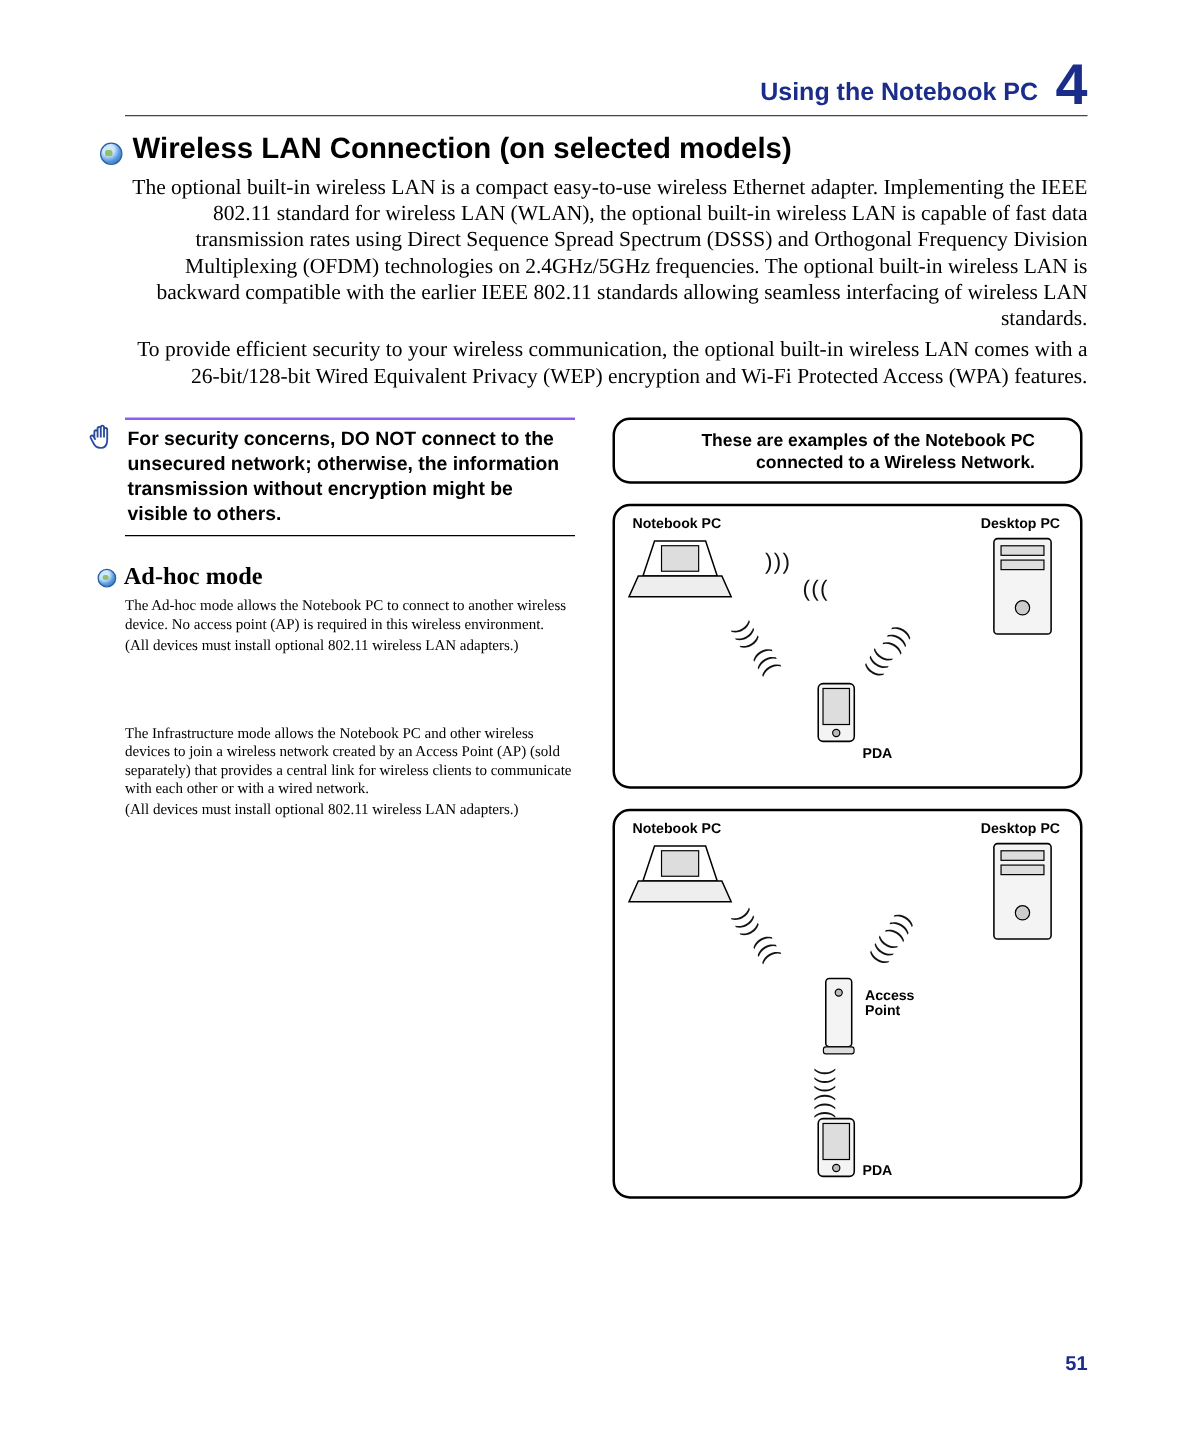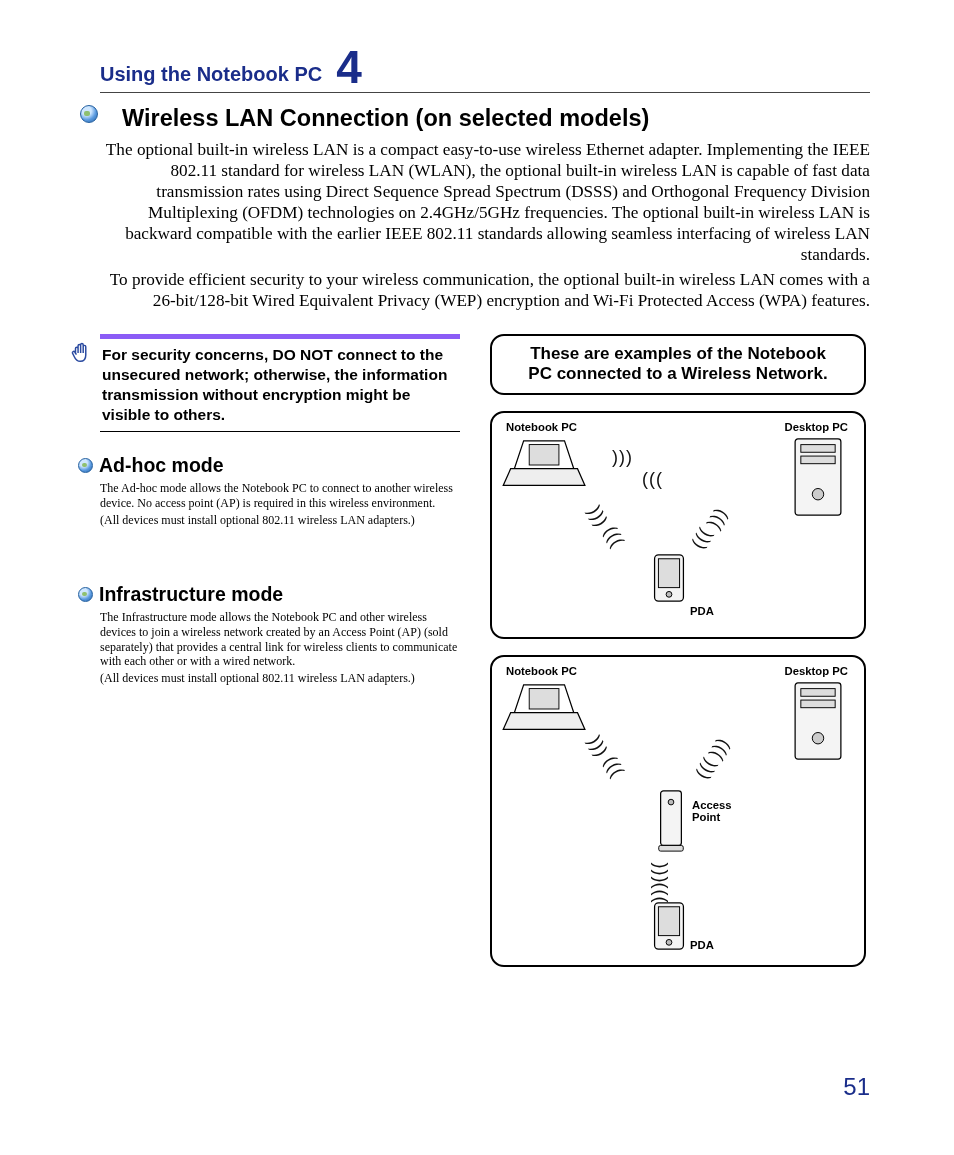--- a/index.html
+++ b/index.html
@@ -18,6 +18,7 @@
   .header-row {
     display: flex;
     align-items: flex-end;
+    justify-content: flex-end;
     border-bottom: 1px solid #444;
     padding-bottom: 2px;
     margin-bottom: 12px;

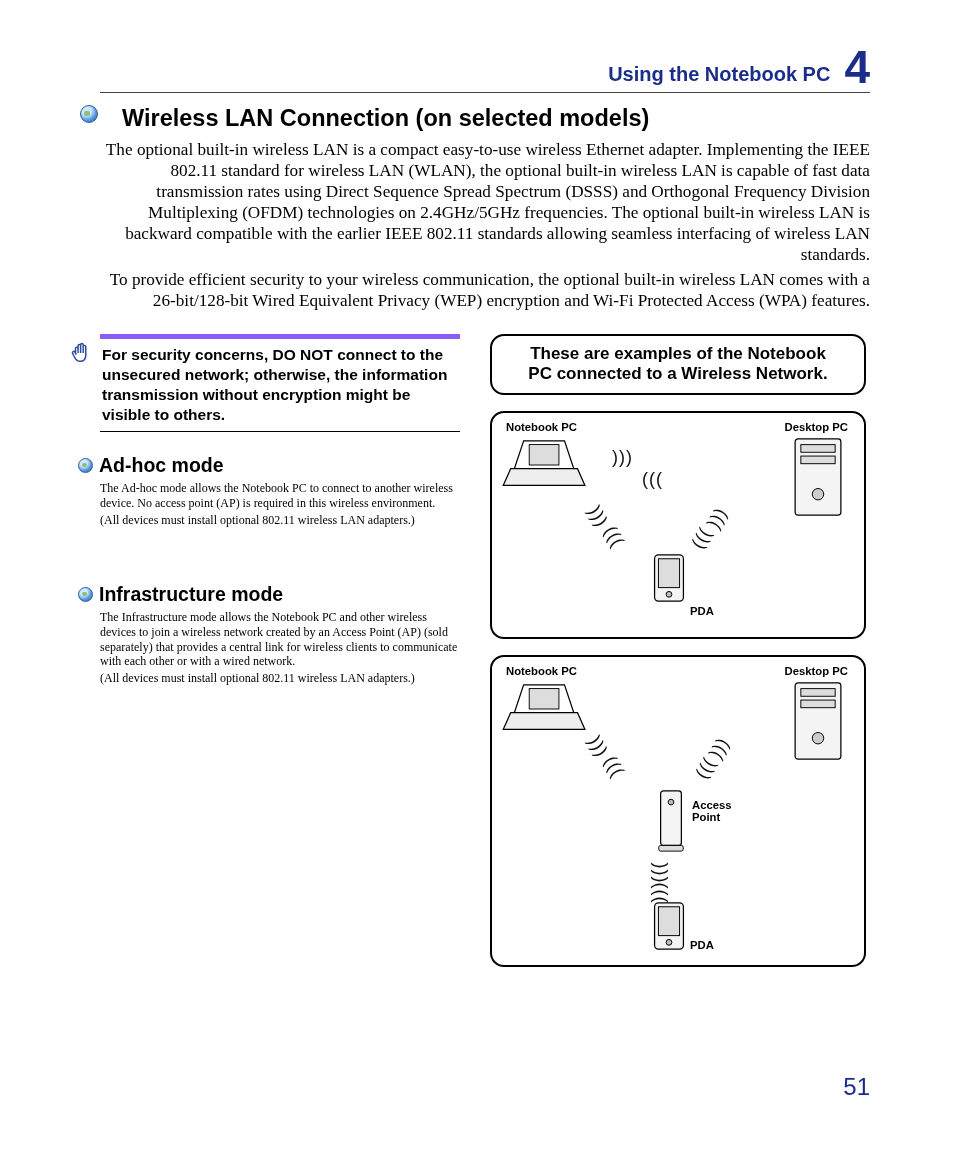--- a/index.html
+++ b/index.html
@@ -40,8 +40,8 @@
   }
   .main-heading {
     display: flex;
-    align-items: flex-start;
-    gap: 24px;
+    align-items: flex-end;
+    gap: 8px;
     margin: 4px 0 8px -20px;
   }
   .main-heading h1 {

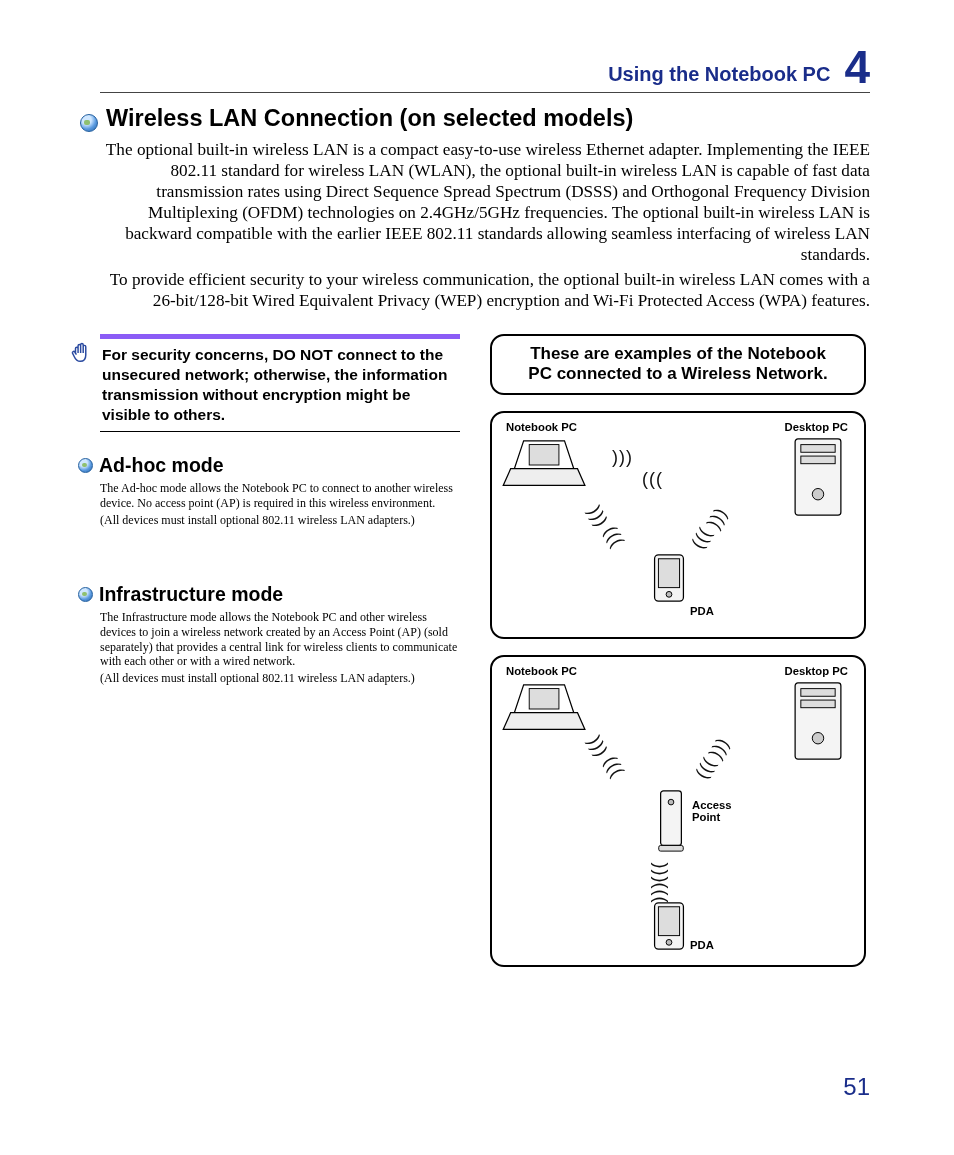--- a/index.html
+++ b/index.html
@@ -76,7 +76,7 @@
   .left-col { width: 360px; flex: none; }
   .right-col { flex: 1; }
   .warning-box {
-    border-top: 5px solid #8b5cf6;
+    border-top: 2px solid #8b5cf6;
     border-bottom: 1px solid #000;
     padding: 6px 6px 6px 2px;
     font-family: Arial, Helvetica, sans-serif;

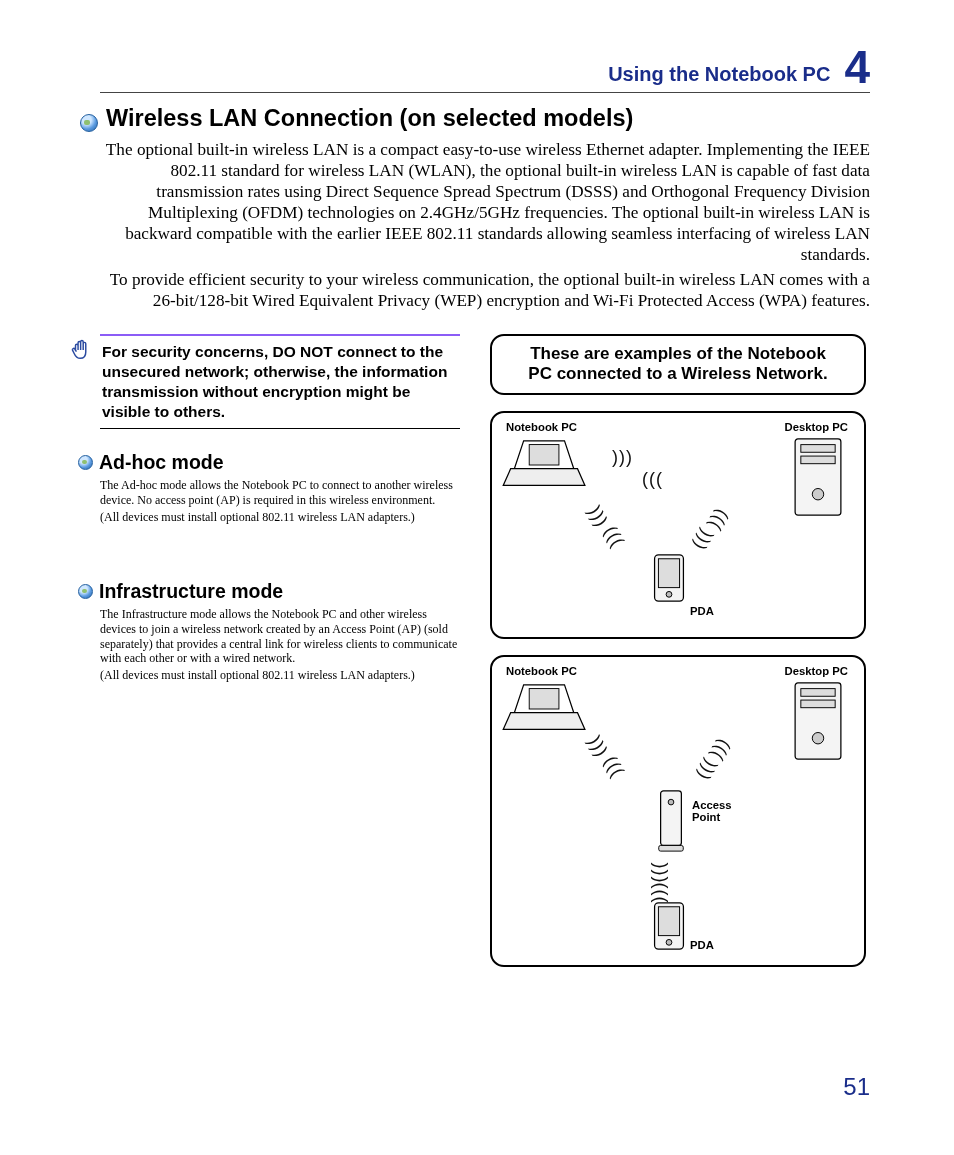--- a/index.html
+++ b/index.html
@@ -119,11 +119,11 @@
   .diagram-caption-box {
     border: 2px solid #000;
     border-radius: 14px;
-    padding: 8px 26px;
-    text-align: center;
-    font-family: Arial, Helvetica, sans-serif;
-    font-weight: bold;
-    font-size: 17px;
+    padding: 8px 36px;
+    text-align: right;
+    font-family: Arial, Helvetica, sans-serif;
+    font-weight: bold;
+    font-size: 14px;
     line-height: 1.2;
     margin: 0 4px 14px 4px;
   }

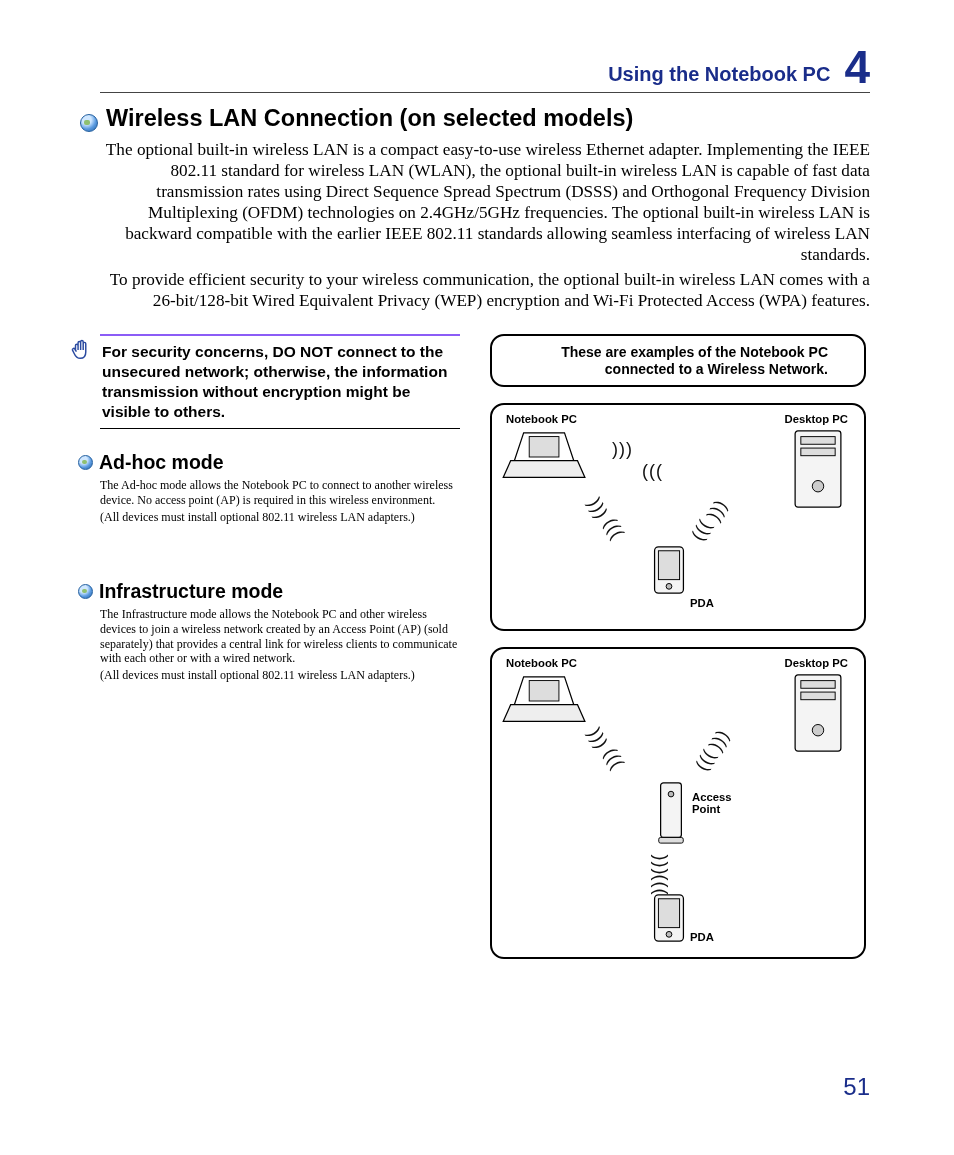--- a/index.html
+++ b/index.html
@@ -99,7 +99,7 @@
     margin: 0 0 4px -22px;
   }
   .sub-heading h2 {
-    font-family: Liberation Sans, sans-serif;
+    font-family: Liberation Serif, serif;
     font-weight: bold;
     font-size: 19.5px;
     margin: 0;

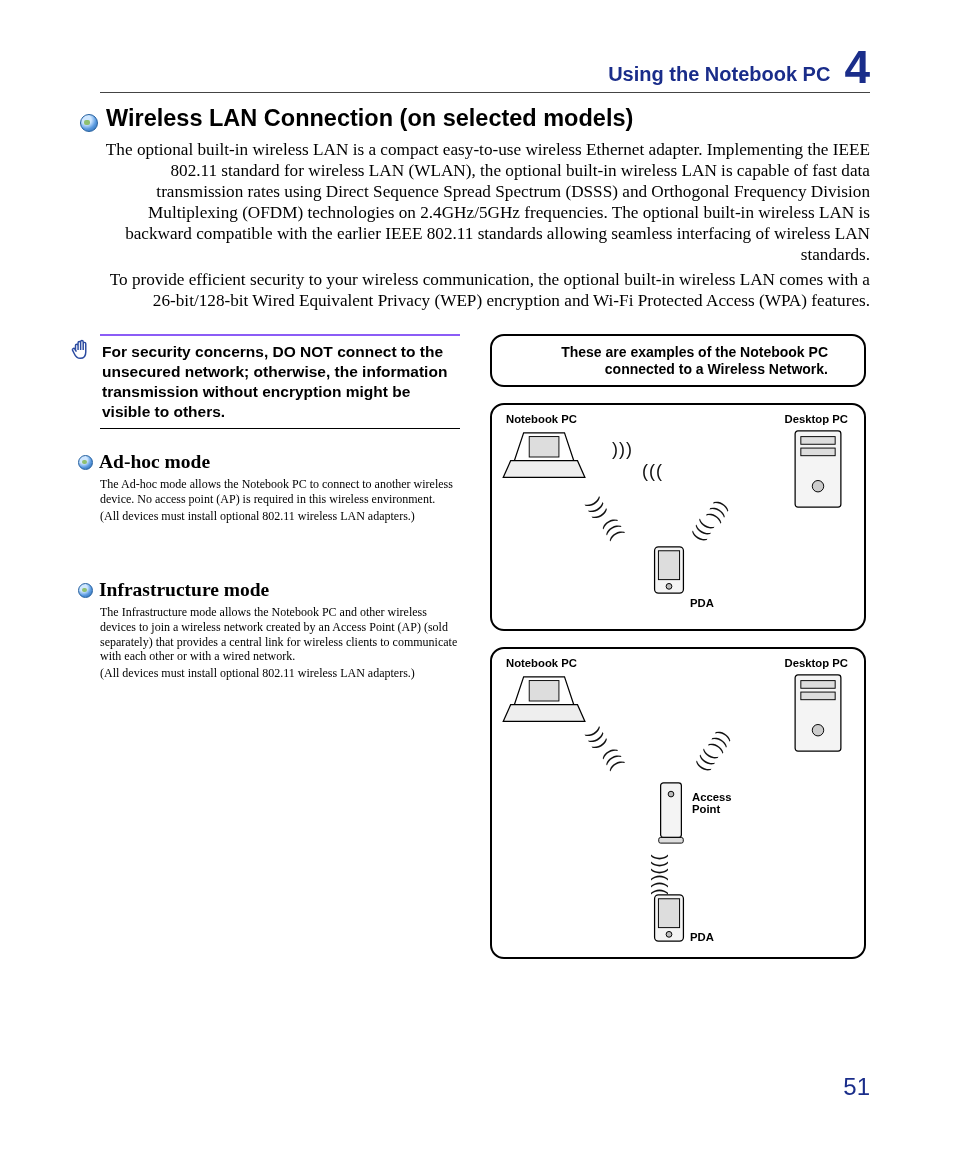--- a/index.html
+++ b/index.html
@@ -197,10 +197,6 @@
       </div>
 
       <div class="section-block">
-        <div class="sub-heading">
-          <span class="globe-icon-sm"></span>
-          <h2>Infrastructure mode</h2>
-        </div>
         <p>The Infrastructure mode allows the Notebook PC and other wireless devices to join a wireless network created by an Access Point (AP) (sold separately) that provides a central link for wireless clients to communicate with each other or with a wired network.</p>
         <p>(All devices must install optional 802.11 wireless LAN adapters.)</p>
       </div>

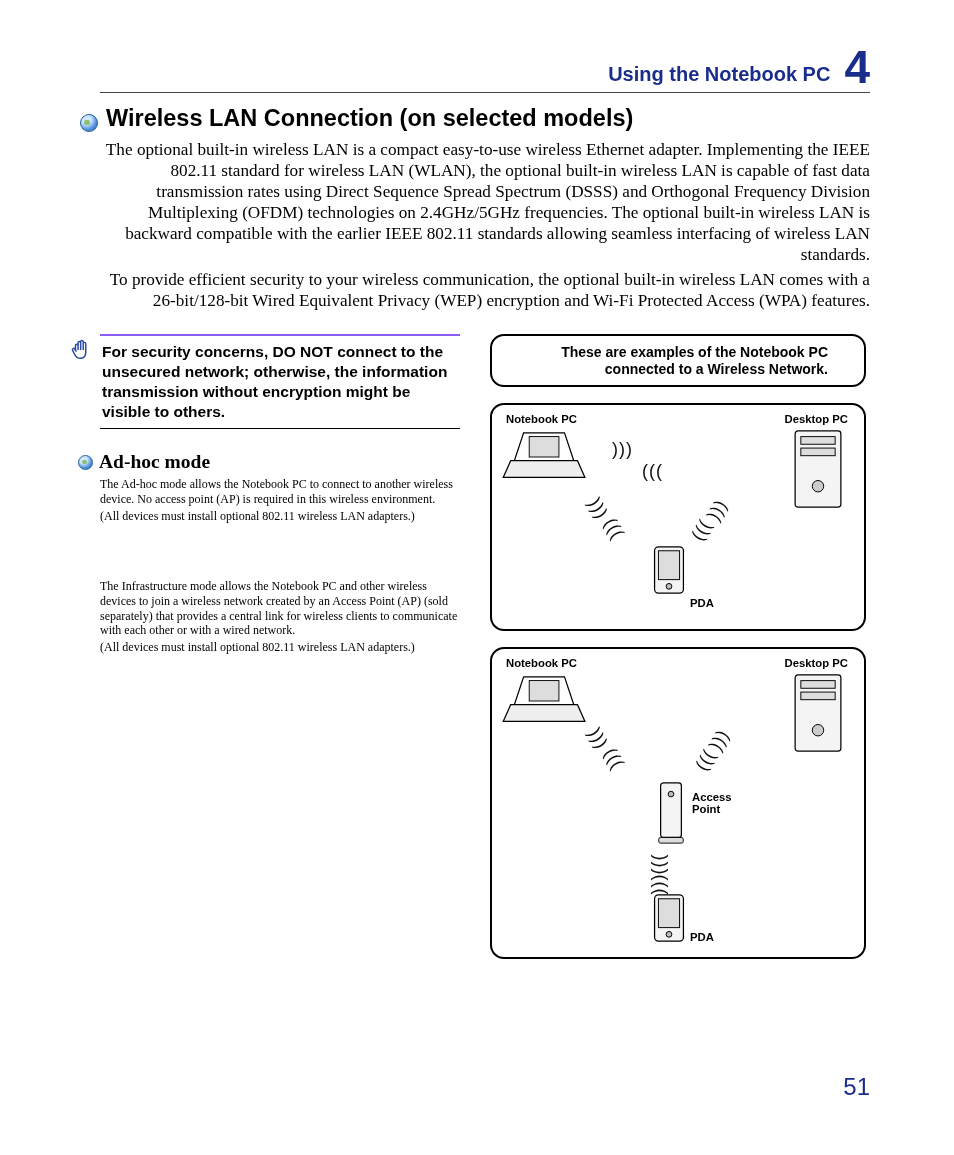--- a/index.html
+++ b/index.html
@@ -154,9 +154,9 @@
     right: 84px;
     bottom: 54px;
     font-family: Arial, Helvetica, sans-serif;
-    font-weight: normal;
+    font-weight: bold;
     color: #1a2d8a;
-    font-size: 24px;
+    font-size: 16px;
   }
 </style>
 </head>

